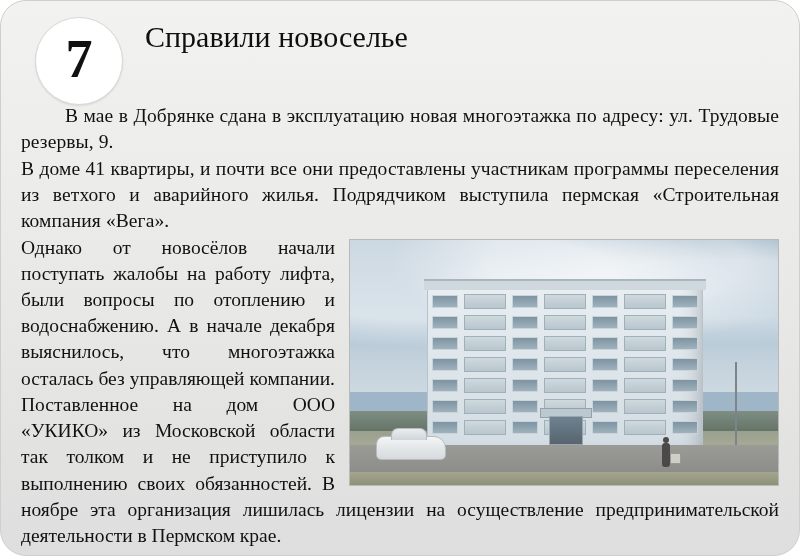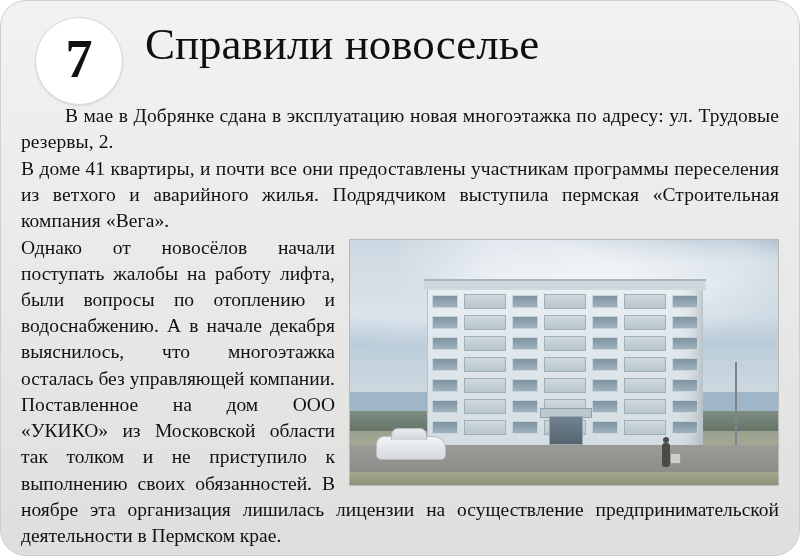--- a/index.html
+++ b/index.html
@@ -62,7 +62,7 @@
     left: 124px;
     top: 6px;
     font-family: "Liberation Serif", serif;
-    font-size: 45px;
+    font-size: 30px;
     line-height: 1.05;
     color: #0f0f0f;
     white-space: nowrap;

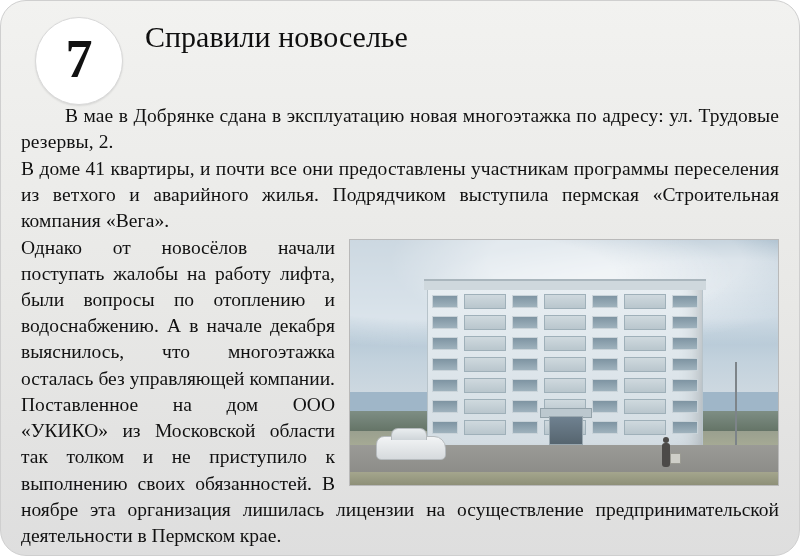--- a/index.html
+++ b/index.html
@@ -223,7 +223,7 @@
 
     <div class="body">
 
-      <p class="para indent">В мае в Добрянке сдана в эксплуатацию новая многоэтажка по адресу: ул. Трудовые резервы, 2.</p>
+      <p class="para indent">В мае в Добрянке сдана в эксплуатацию новая многоэтажка по адресу: ул. Трудовые резервы, 9.</p>
 
       <p class="para">В доме 41 квартиры, и почти все они предоставлены участникам программы переселения из ветхого и аварийного жилья. Подрядчиком выступила пермская «Строительная компания «Вега».</p>
 

